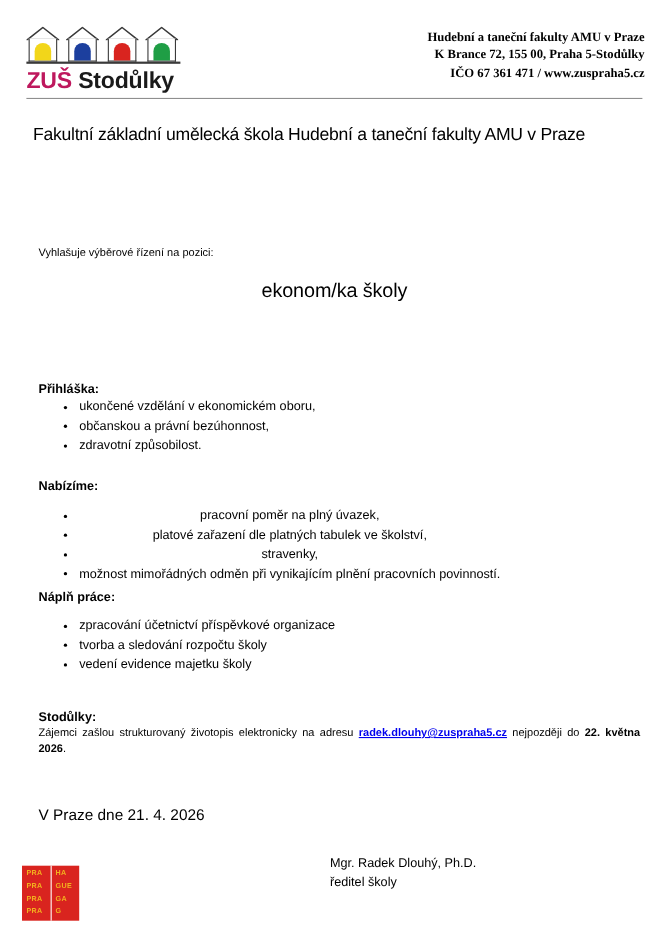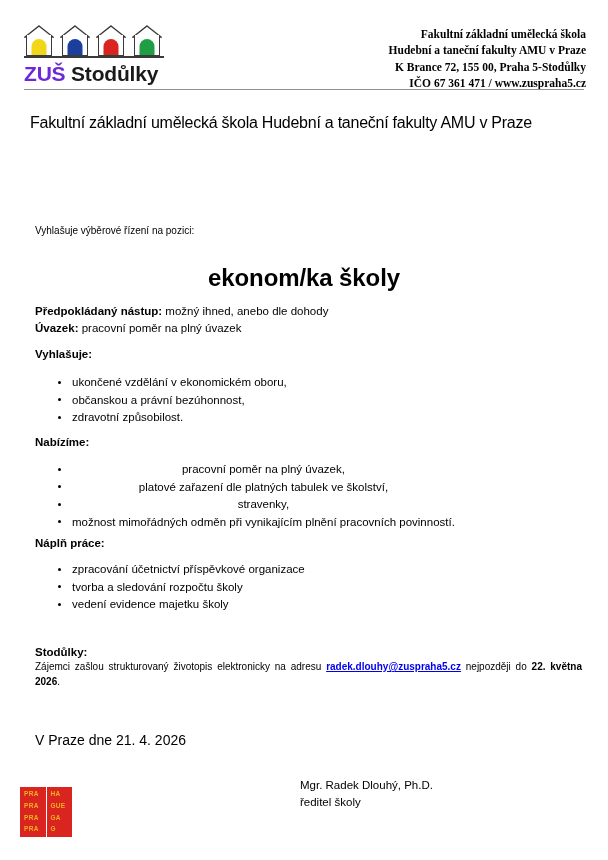--- a/index.html
+++ b/index.html
@@ -323,7 +323,6 @@
     </div>
 
     <div class="header-address">
-      <div>Fakultní základní umělecká škola</div>
       <div>Hudební a taneční fakulty AMU v Praze</div>
       <div>K Brance 72, 155 00, Praha 5-Stodůlky</div>
       <div>IČO 67 361 471  /  www.zuspraha5.cz</div>

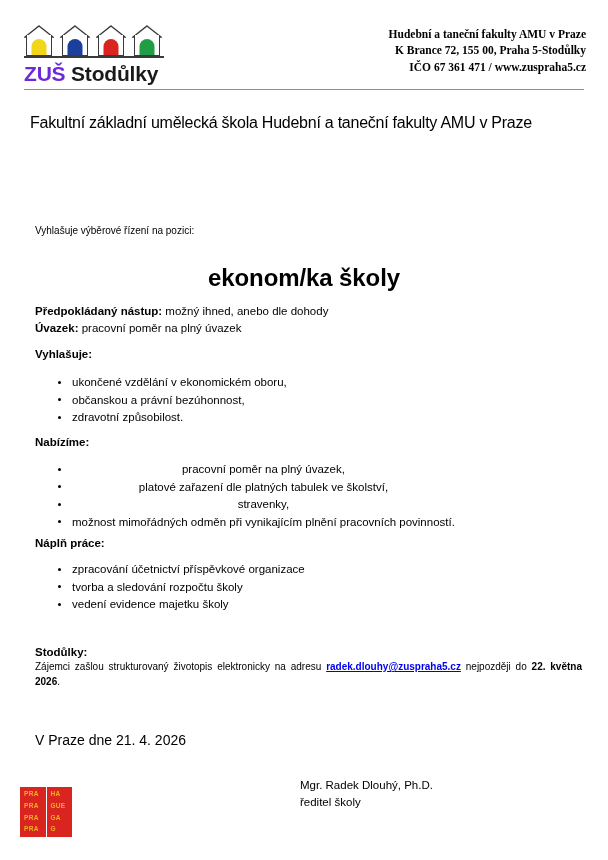--- a/index.html
+++ b/index.html
@@ -99,7 +99,7 @@
     line-height: 1;
     white-space: nowrap;
   }
-  .logo-text .zus { color: #6d28d9; }
+  .logo-text .zus { color: #be185d; }
   .logo-text .stod { color: #1a1a1a; }
 
   .header-address {

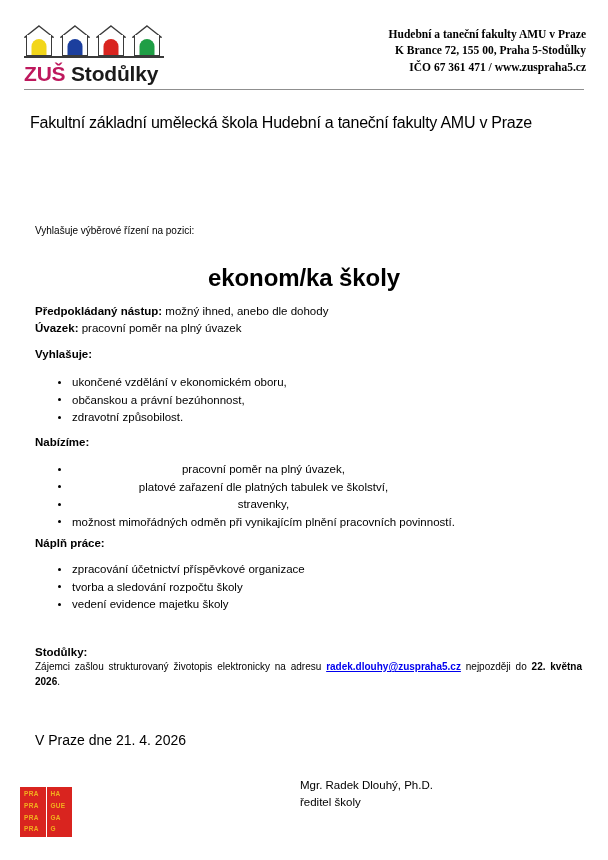--- a/index.html
+++ b/index.html
@@ -148,11 +148,11 @@
   .position-title {
     position: absolute;
     left: 30px;
-    top: 264px;
+    top: 254px;
     width: 548px;
     text-align: center;
-    font-size: 24px;
-    font-weight: bold;
+    font-size: 18px;
+    font-weight: normal;
     letter-spacing: -0.1px;
   }
 

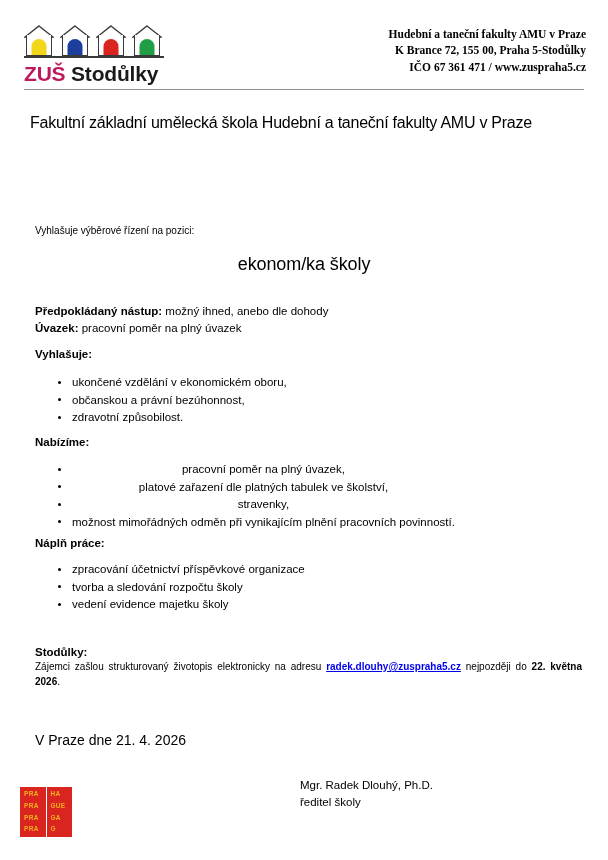--- a/index.html
+++ b/index.html
@@ -336,10 +336,6 @@
   <div class="intro-line">Vyhlašuje výběrové řízení na pozici:</div>
   <div class="position-title">ekonom/ka školy</div>
 
-  <div class="terms">
-    <div><b>Předpokládaný nástup:</b><span> možný ihned, anebo dle dohody</span></div>
-    <div><b>Úvazek:</b><span> pracovní poměr na plný úvazek</span></div>
-  </div>
 
   <div class="sec-head requirements">Vyhlašuje:</div>
   <ul class="bullets requirements-list">

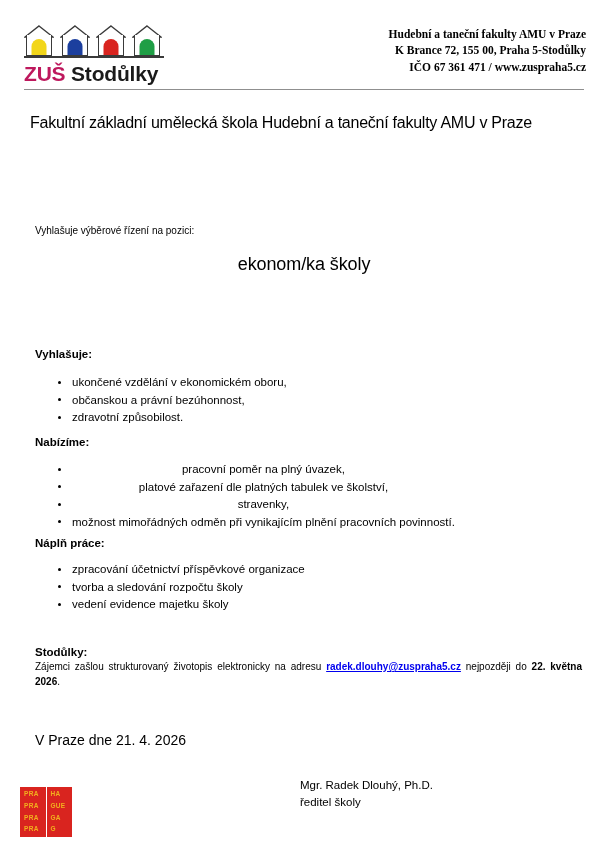--- a/index.html
+++ b/index.html
@@ -337,7 +337,7 @@
   <div class="position-title">ekonom/ka školy</div>
 
 
-  <div class="sec-head requirements">Vyhlašuje:</div>
+  <div class="sec-head requirements">Přihláška:</div>
   <ul class="bullets requirements-list">
     <li>ukončené vzdělání v ekonomickém oboru,</li>
     <li>občanskou a právní bezúhonnost,</li>

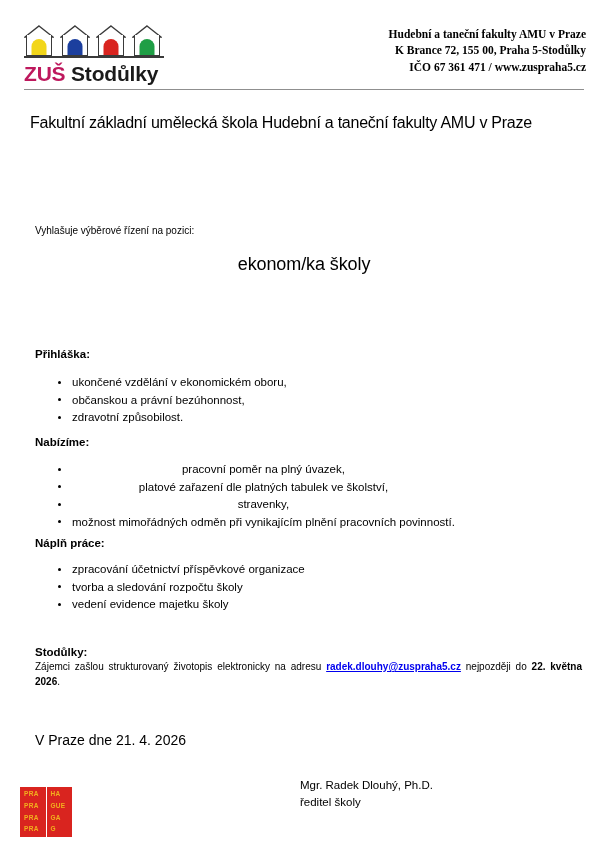--- a/index.html
+++ b/index.html
@@ -198,7 +198,7 @@
     border-radius: 50%;
     background: #000000;
   }
-  ul.requirements-list { left: 54px; top: 374px; }
+  ul.requirements-list { left: 54px; top: 362px; }
   ul.offer-list        { left: 54px; top: 461px; text-align: center; }
   ul.duties-list       { left: 54px; top: 561px; }
 

